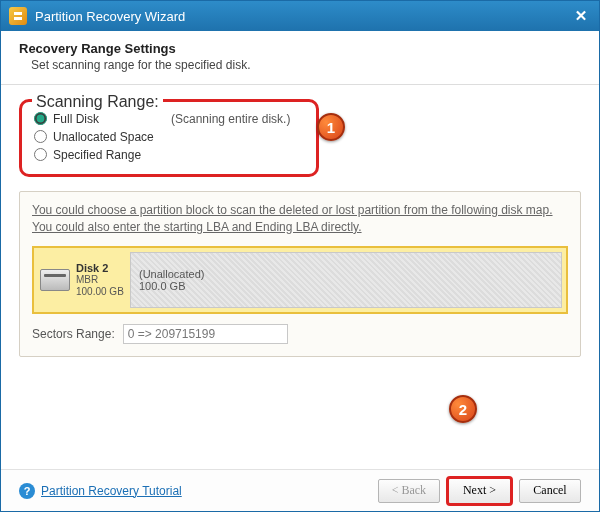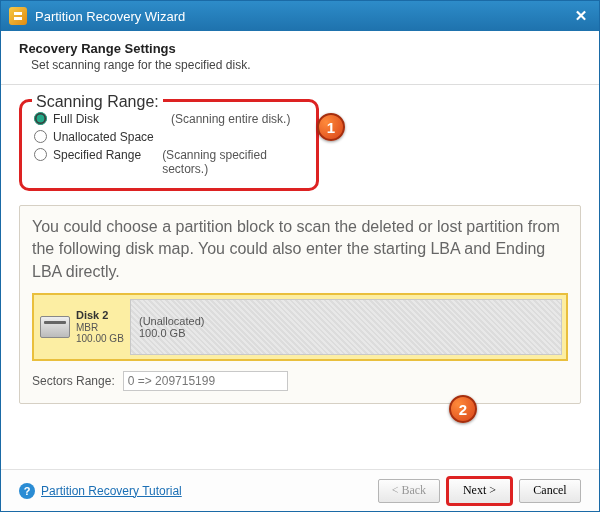--- a/index.html
+++ b/index.html
@@ -79,7 +79,6 @@
       <label class="radio-row">
         <input type="radio" name="sr" style="">
         <span class="lbl">Specified Range</span>
-        <span class="desc">(Scanning specified sectors.)</span>
       </label>
     </div>
 

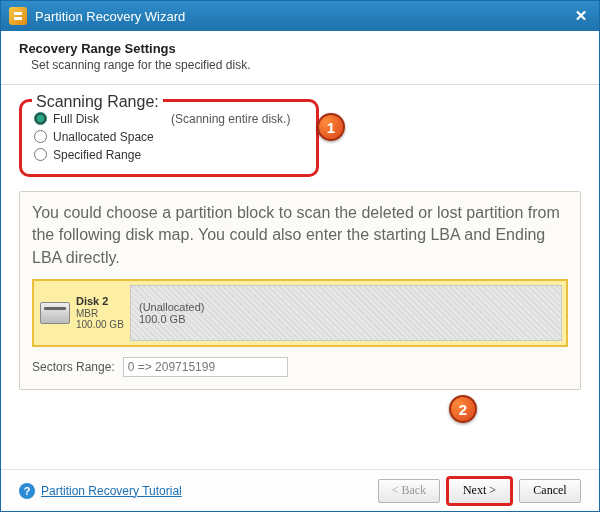--- a/index.html
+++ b/index.html
@@ -19,7 +19,7 @@
   .radio-row .lbl { width: 112px; }
   .radio-row .desc { color: #555; }
   .panel { margin-top: 14px; border: 1px solid #d6d0c4; background: #fcfbf7; border-radius: 2px; padding: 10px 12px 12px 12px; }
-  .panel .hint { color: #666; font-size: 16px; line-height: 1.4; margin-bottom: 10px; }
+  .panel .hint { color: #666; font-size: 12px; line-height: 1.4; margin-bottom: 10px; text-decoration: underline; }
   .diskmap { display: flex; border: 2px solid #e9bf3d; background: #fceea3; height: 68px; }
   .diskinfo { width: 96px; background: #fceea3; display: flex; align-items: center; gap: 6px; padding: 4px 6px; }
   .diskicon { width: 30px; height: 22px; background: linear-gradient(#eee,#bbb); border: 1px solid #888; border-radius: 2px; position: relative; }

